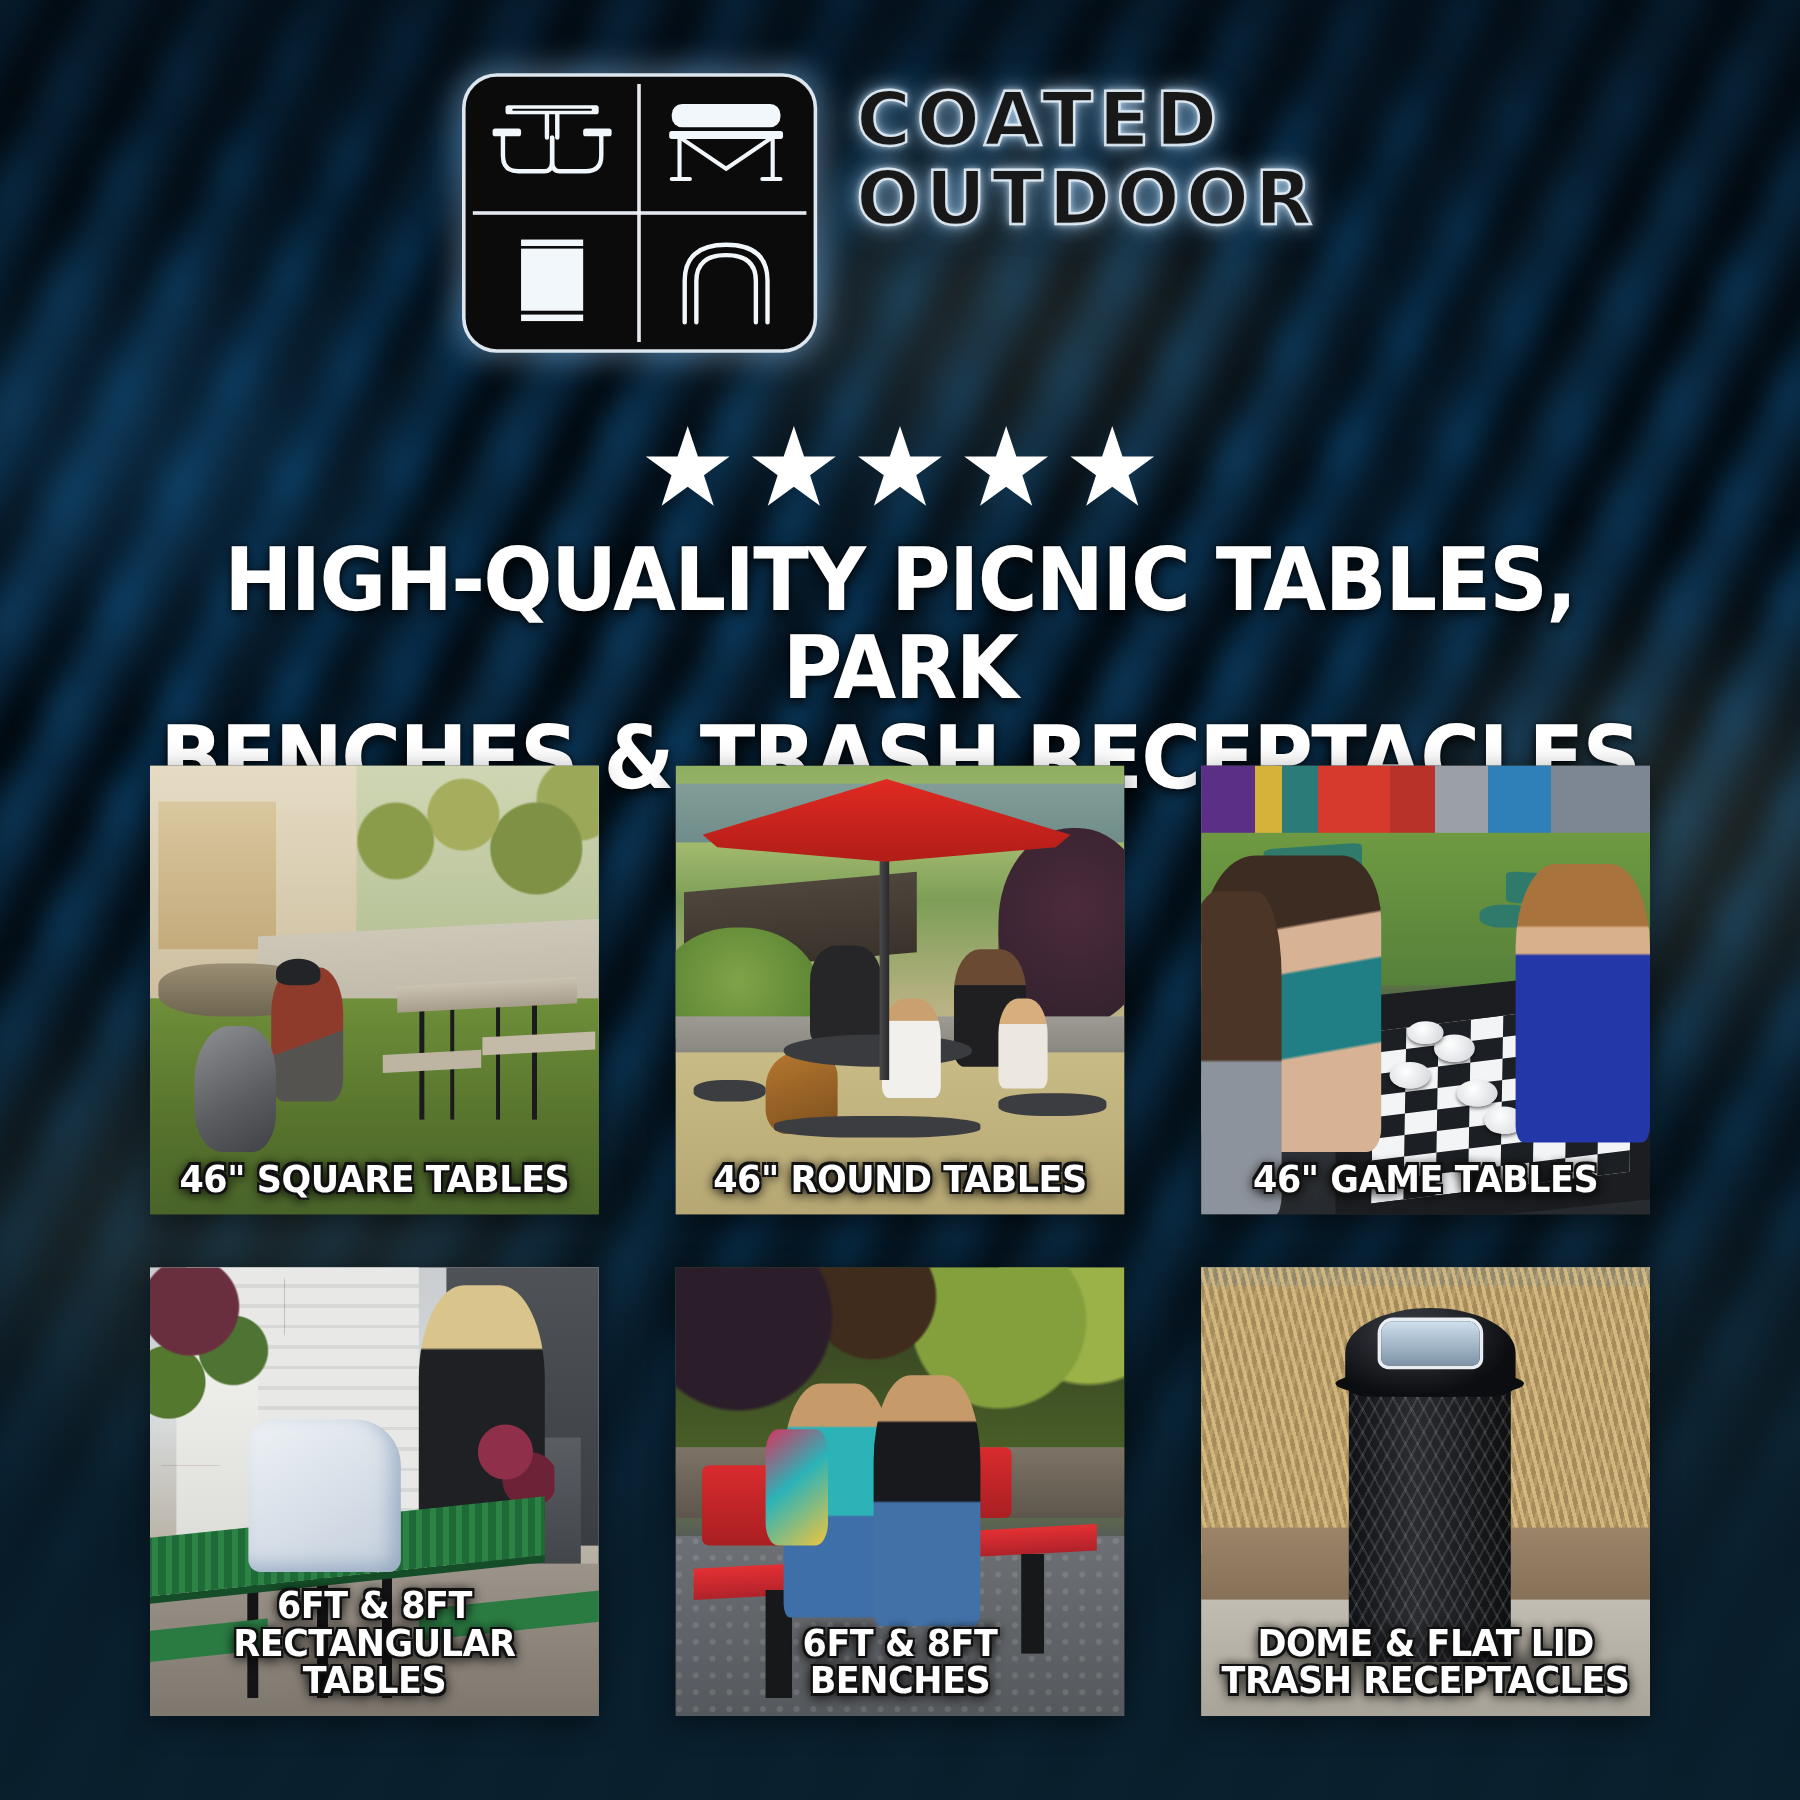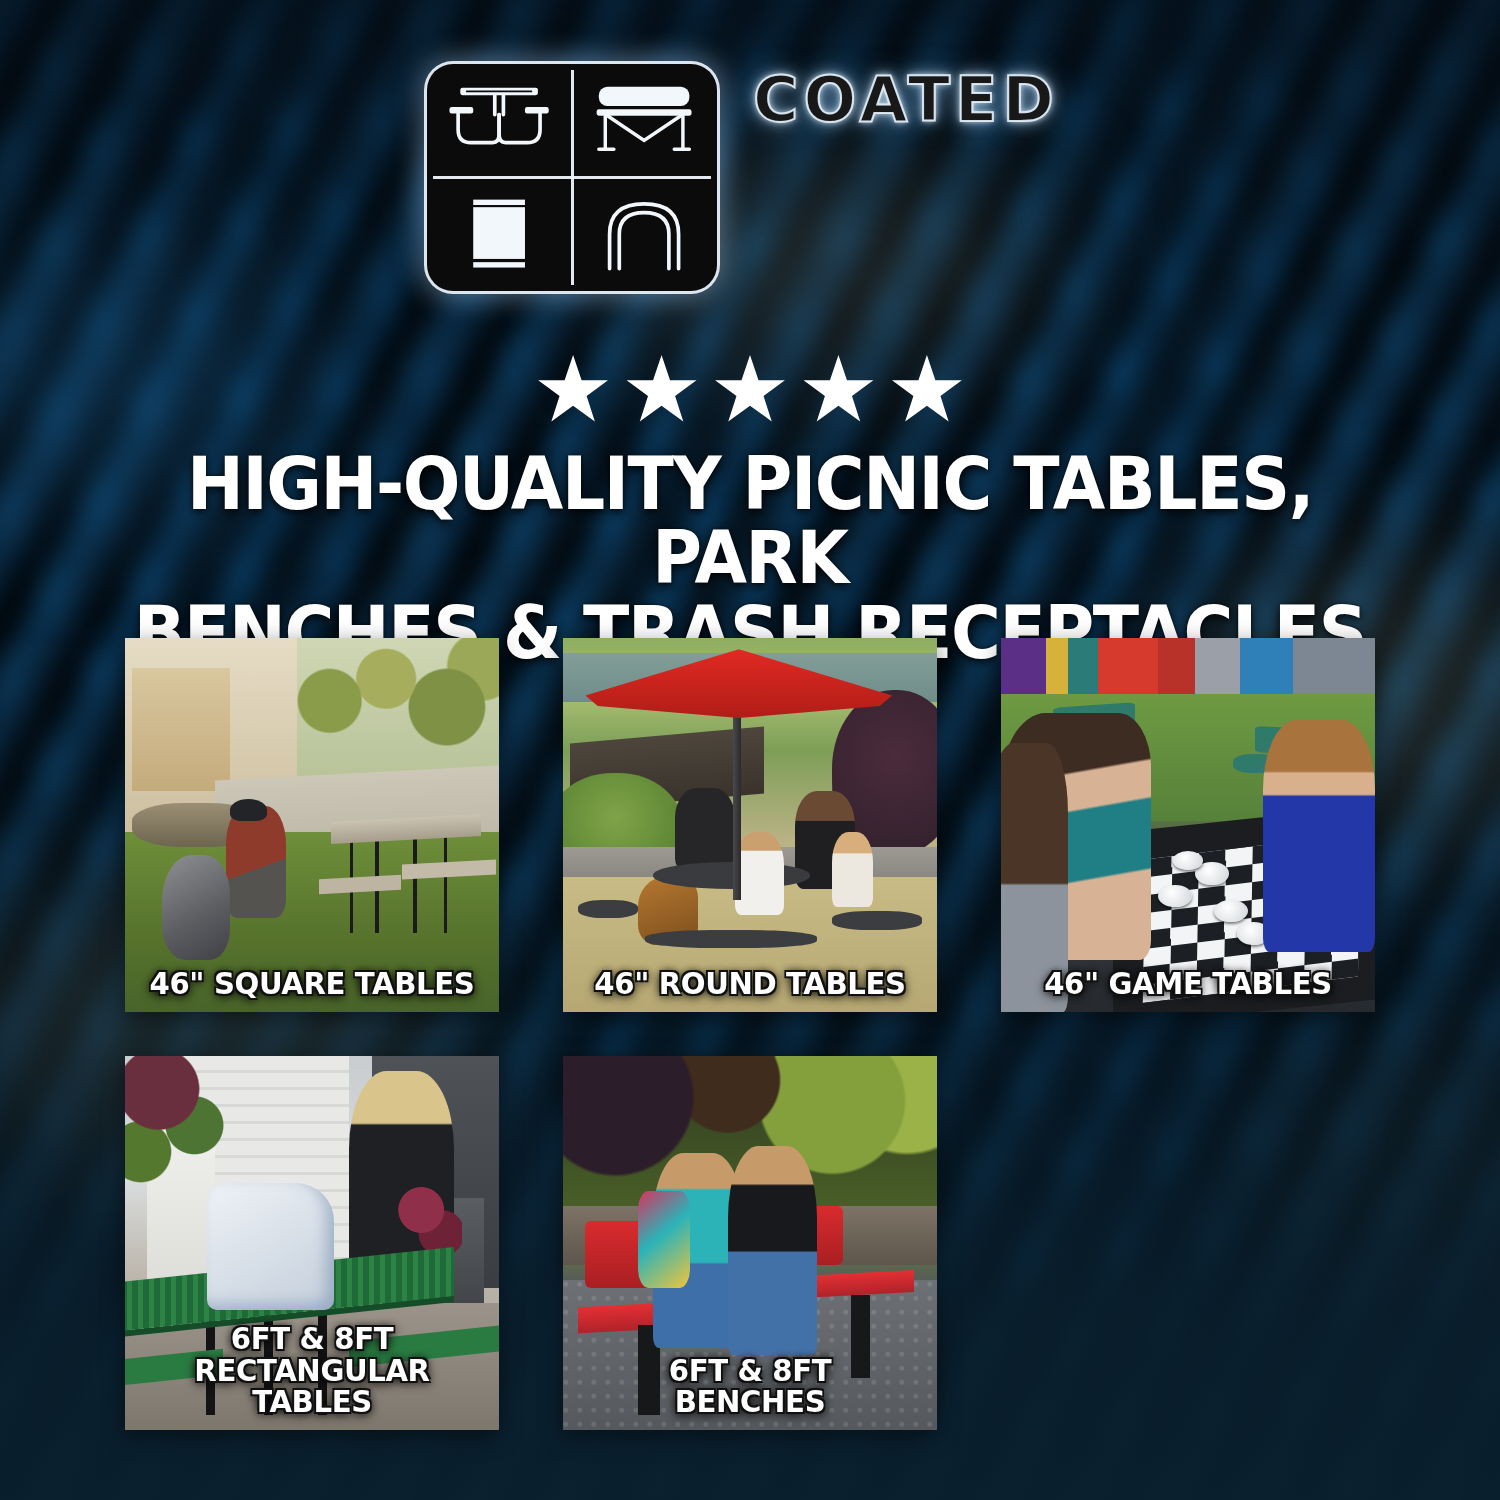--- a/index.html
+++ b/index.html
@@ -360,6 +360,7 @@
 
     <div class="logo-type">
       <span>COATED</span>
+      <span>OUTDOOR</span>
     </div>
   </div>
 

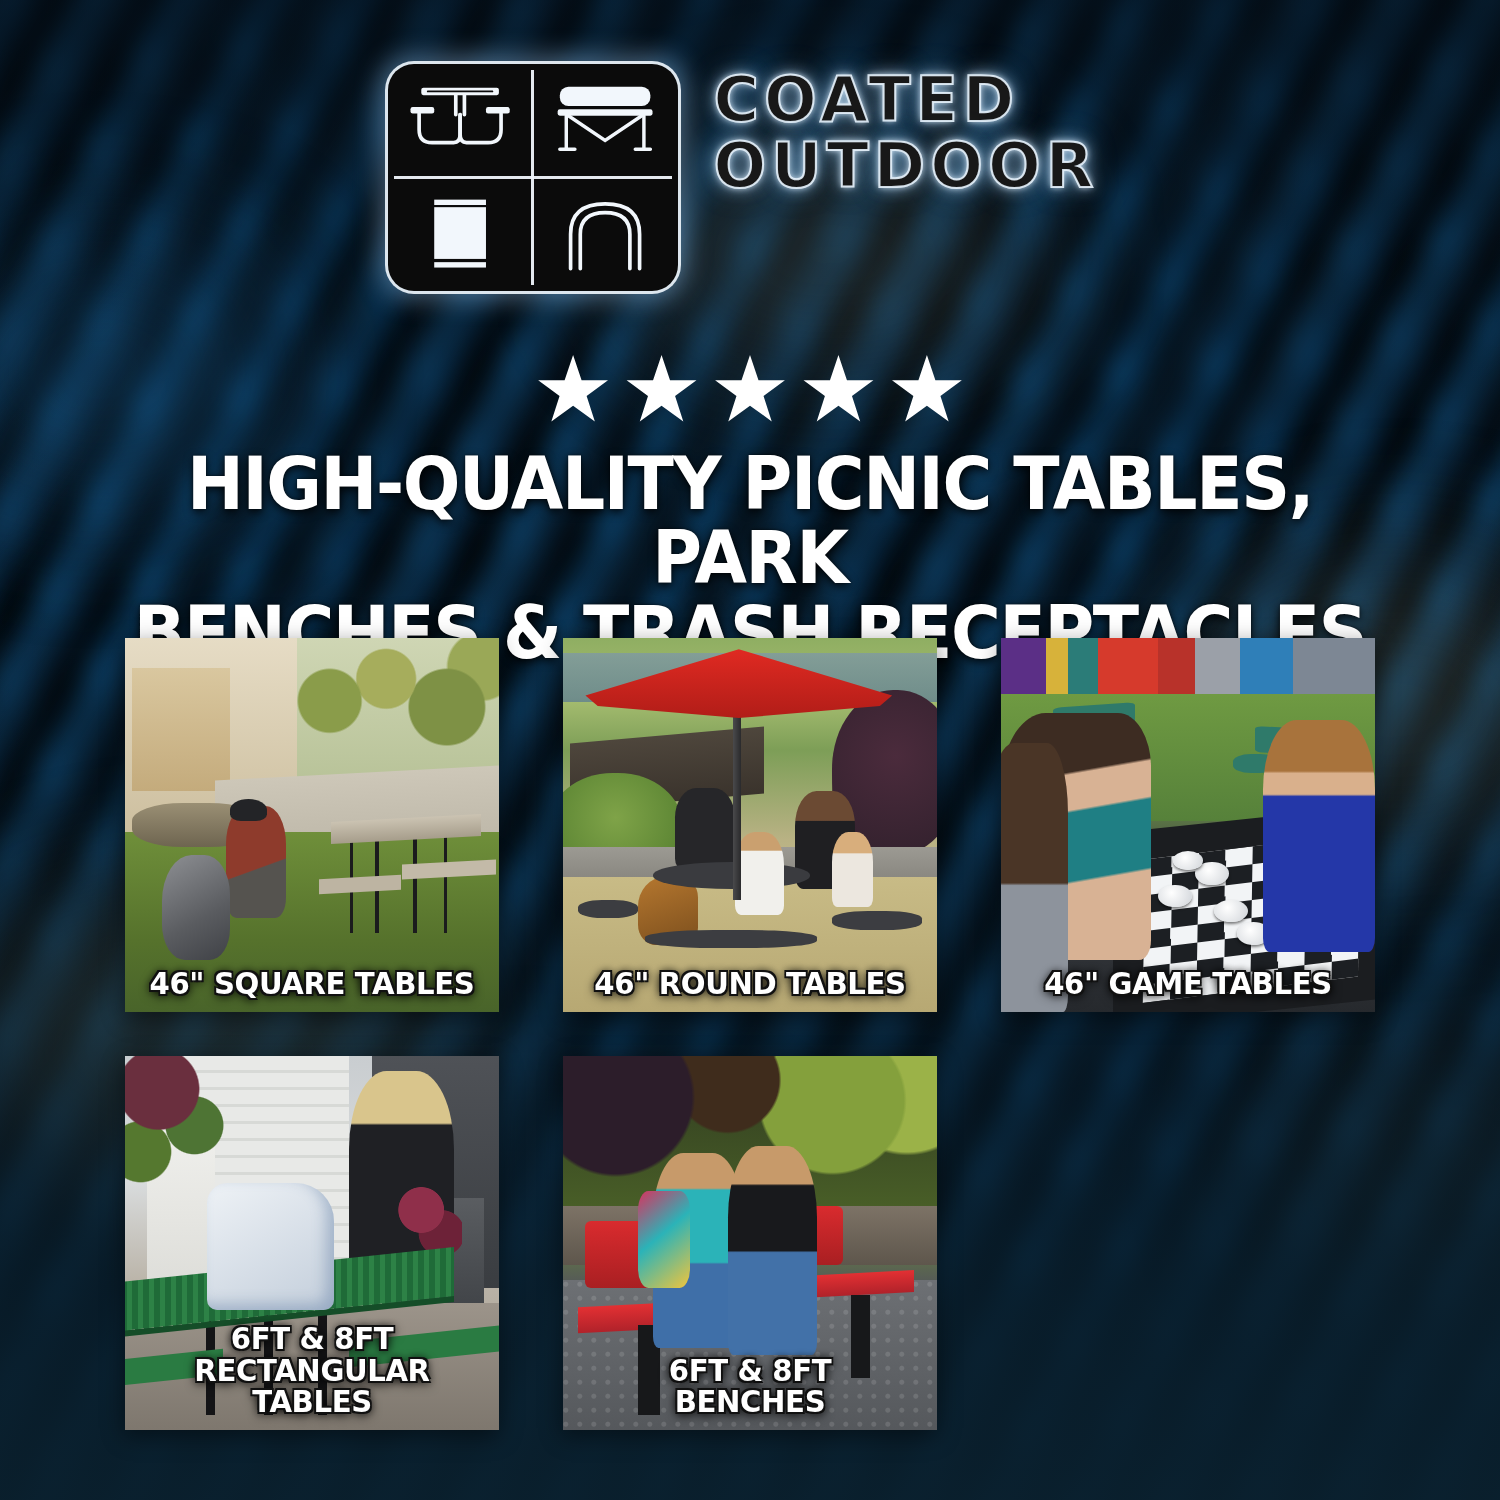--- a/index.html
+++ b/index.html
@@ -499,6 +499,23 @@
       </div>
     </div>
 
+    <div class="card c6">
+      <div class="photo">
+        <div class="sky"></div>
+        <div class="layer grass6"></div>
+        <div class="layer mulch"></div>
+        <div class="layer walk"></div>
+        <div class="layer shadow"></div>
+        <div class="layer can"></div>
+        <div class="layer rim"></div>
+        <div class="layer dome"></div>
+        <div class="layer slot"></div>
+      </div>
+      <div class="cap">
+        <span>DOME &amp; FLAT LID</span>
+        <span class="sub">TRASH RECEPTACLES</span>
+      </div>
+    </div>
 
   </div>
 </div>

